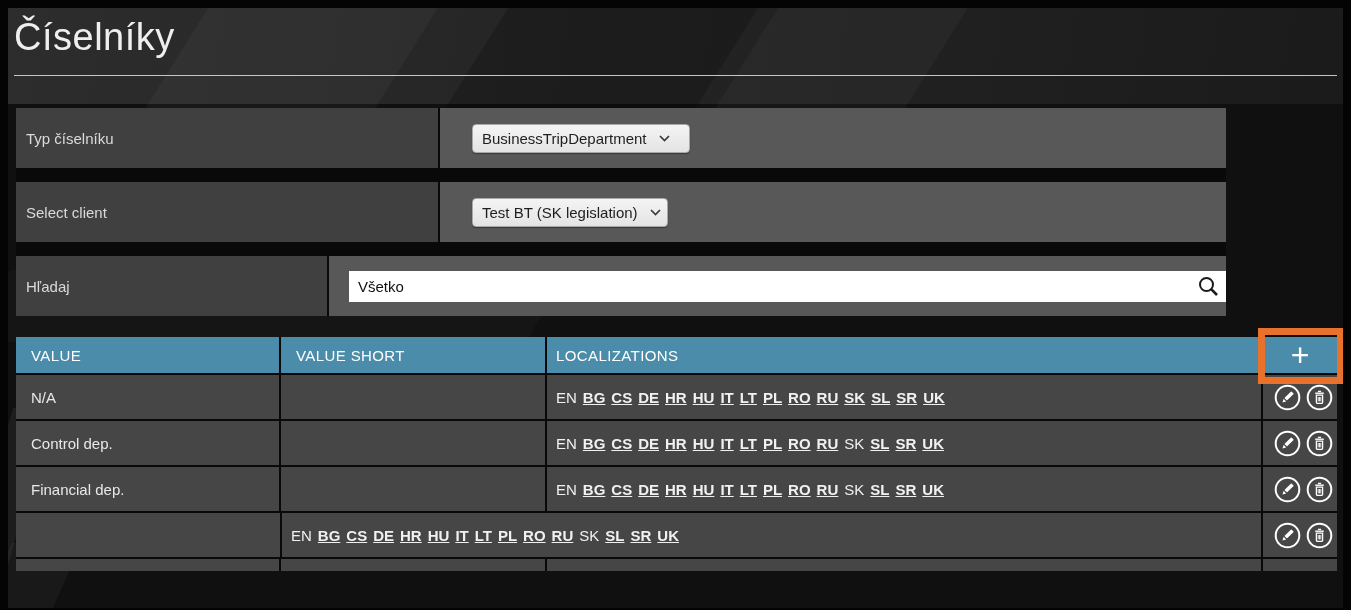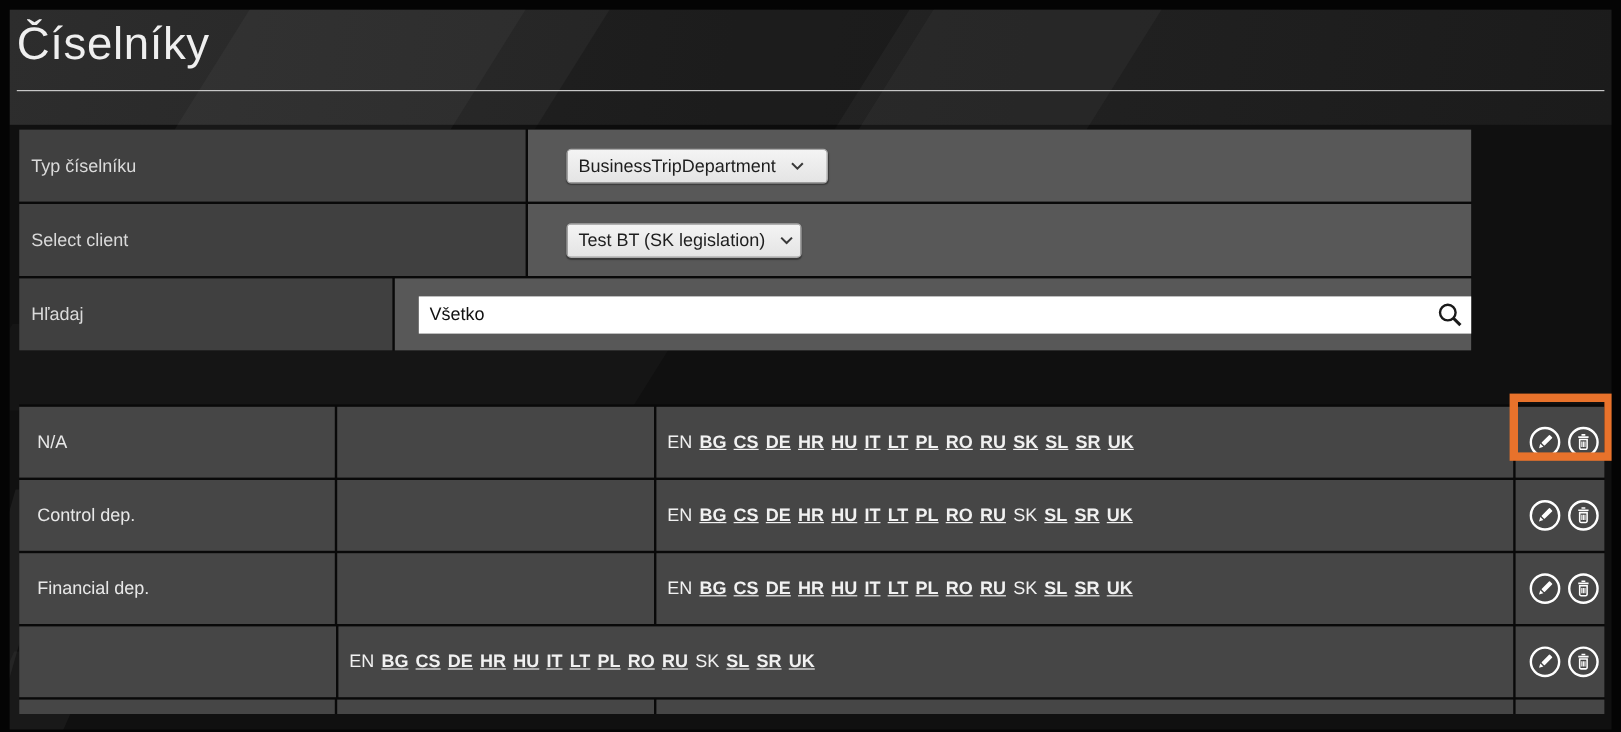--- a/index.html
+++ b/index.html
@@ -25,7 +25,7 @@
 
   
   .form { position: absolute; left: 8px; top: 100px; width: 1210px; z-index: 2;
-    display: flex; flex-direction: column; gap: 2px; background: #090909; }
+    display: flex; flex-direction: column; gap: 14px; background: #090909; }
   .form-row { display: flex; gap: 2px; height: 60px; }
   .cell-label { width: 422px; background: #404040; display: flex; align-items: center;
     padding-left: 10px; font-size: 15px; color: #dadada; }

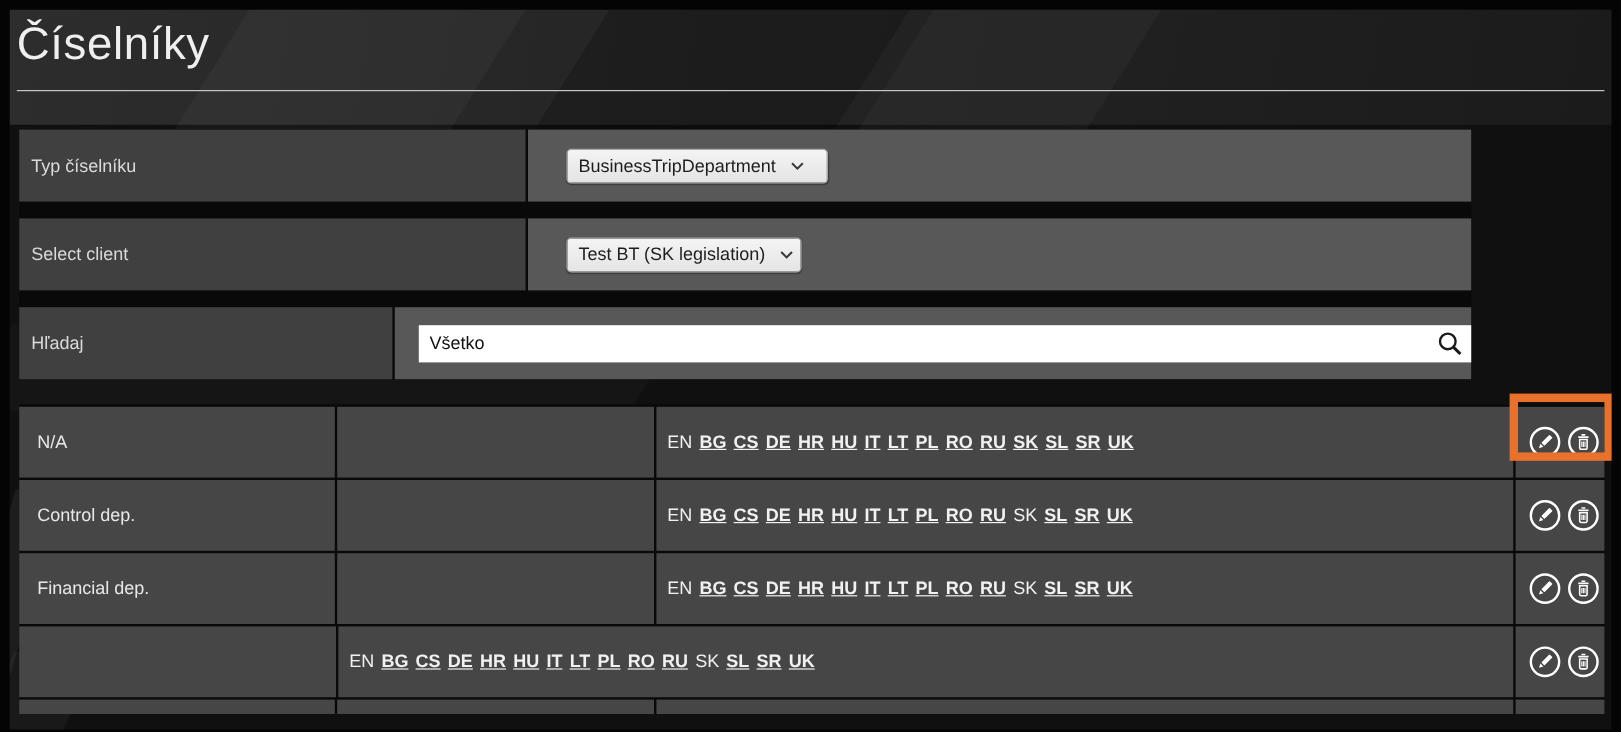--- a/index.html
+++ b/index.html
@@ -123,6 +123,14 @@
     </div>
 
     <div class="table">
+      <div class="thead">
+        <div class="th col-value">VALUE</div>
+        <div class="th col-short">VALUE SHORT</div>
+        <div class="th col-loc">LOCALIZATIONS</div>
+        <div class="th col-act">
+          <button class="add-btn">+</button>
+        </div>
+      </div>
       <div>
           <div class="trow">
     <div class="td col-value">N/A</div>

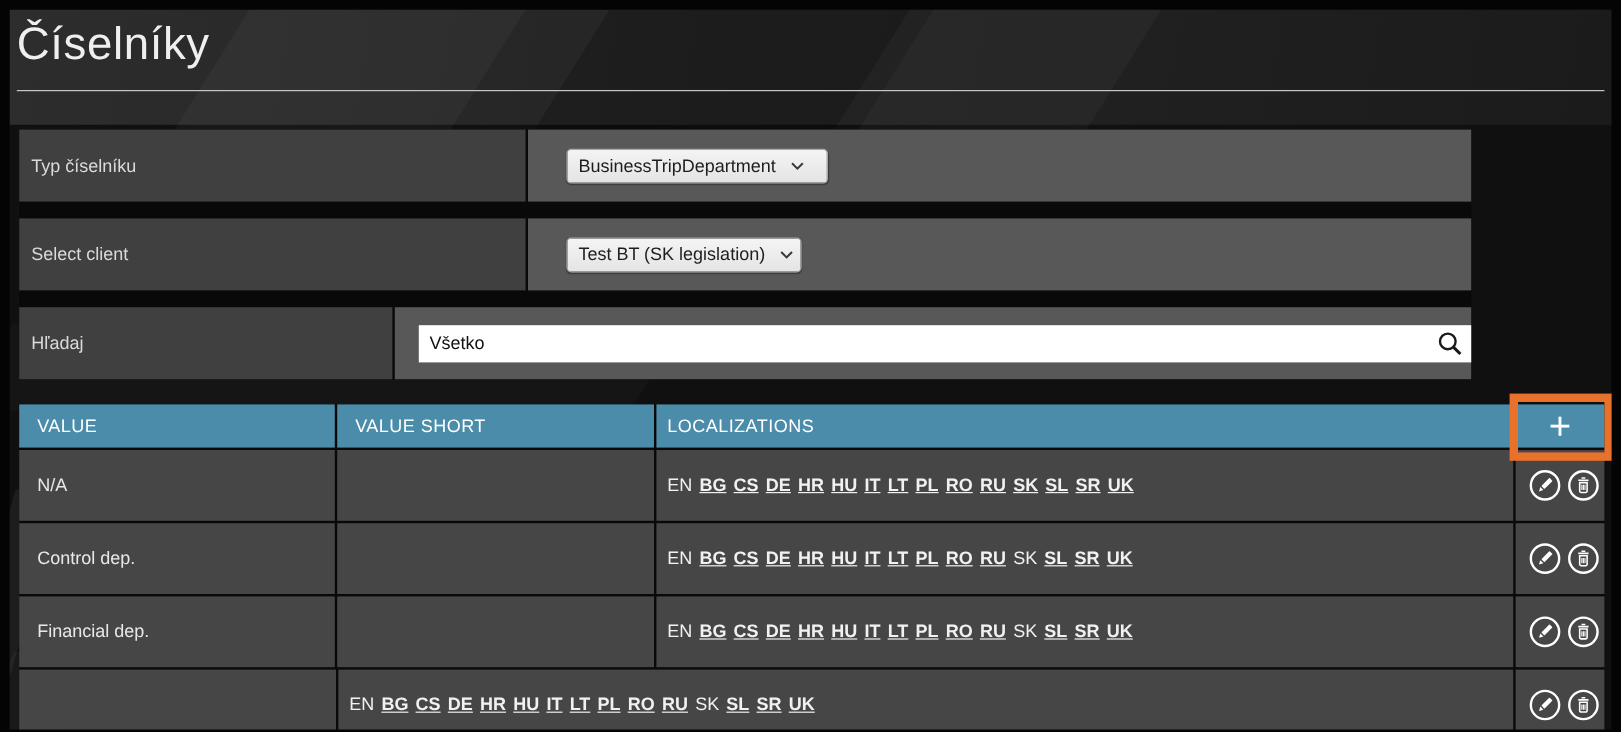--- a/index.html
+++ b/index.html
@@ -51,7 +51,7 @@
   .thead { display: flex; gap: 2px; height: 36px; }
   .th { background: #4a8ca9; color: #fff; font-size: 15px; letter-spacing: 0.4px;
     display: flex; align-items: center; padding-left: 15px; }
-  .trow { display: flex; gap: 2px; height: 59px; margin-top: 2px; }
+  .trow { display: flex; gap: 2px; height: 44px; margin-top: 2px; }
   .td { background: #464646; color: #e8e8e8; font-size: 15px; display: flex; align-items: center; }
   .col-value { width: 263px; padding-left: 15px; }
   .col-short { width: 264px; padding-left: 15px; }

